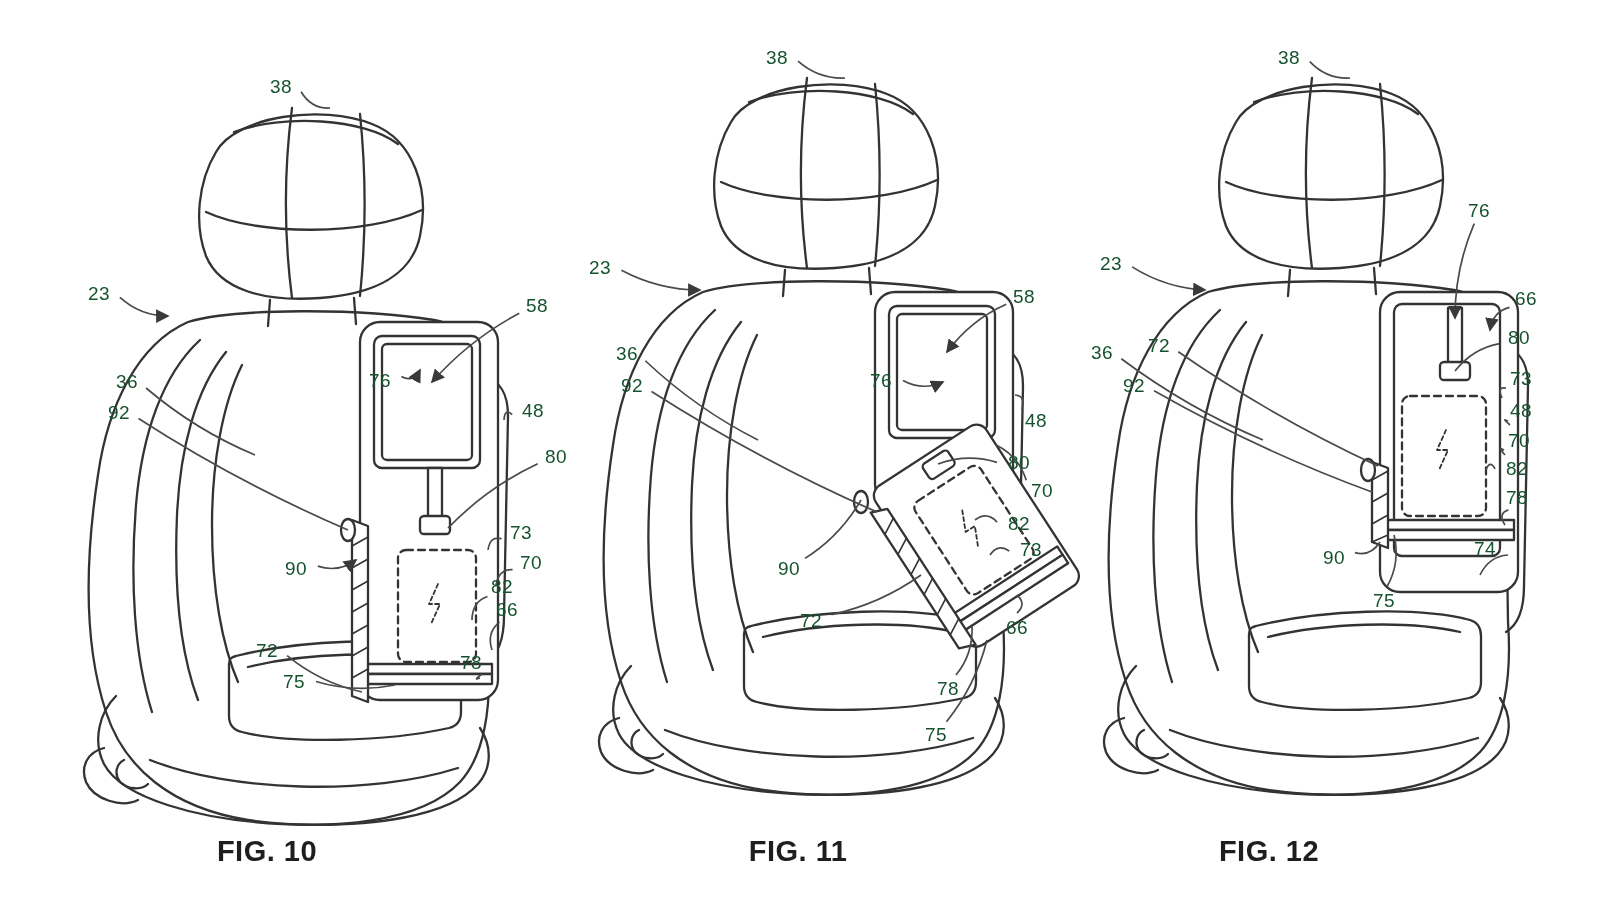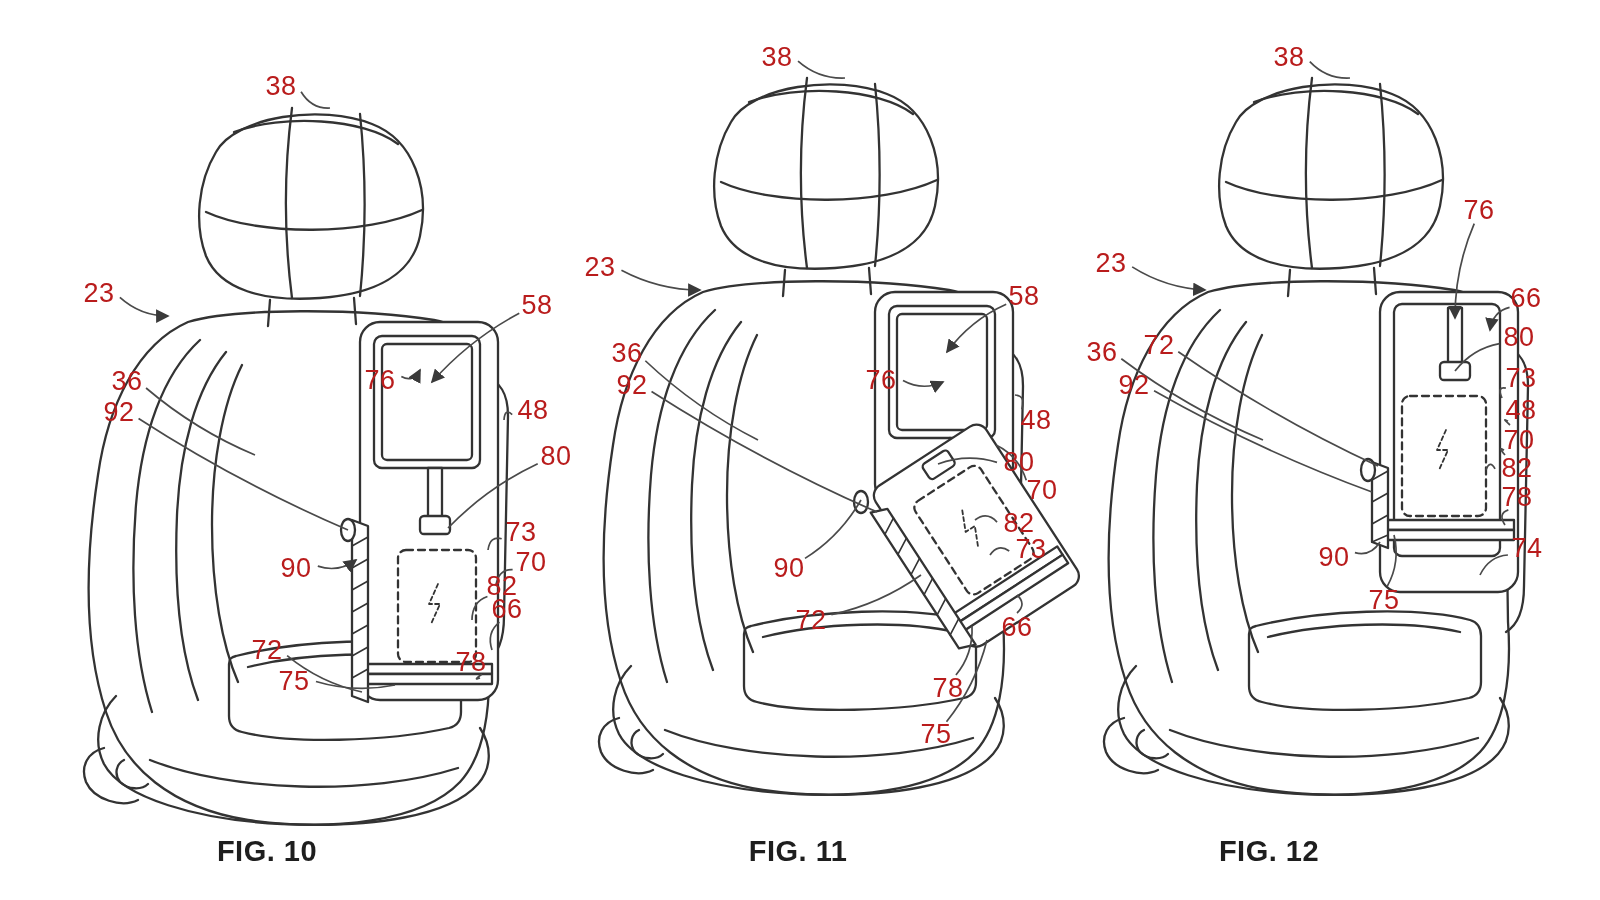--- a/index.html
+++ b/index.html
@@ -9,7 +9,7 @@
   #labels-layer{position:absolute;left:0;top:0;width:1600px;height:900px;pointer-events:none;}
   .ref-label{
     position:absolute;transform:translate(-50%,-50%);
-    font-size:27px;color:#b91c1c;letter-spacing:.5px;
+    font-size:19px;color:#14532d;letter-spacing:.5px;
     background:rgba(255,255,255,.0);line-height:1;
   }
   .caption{

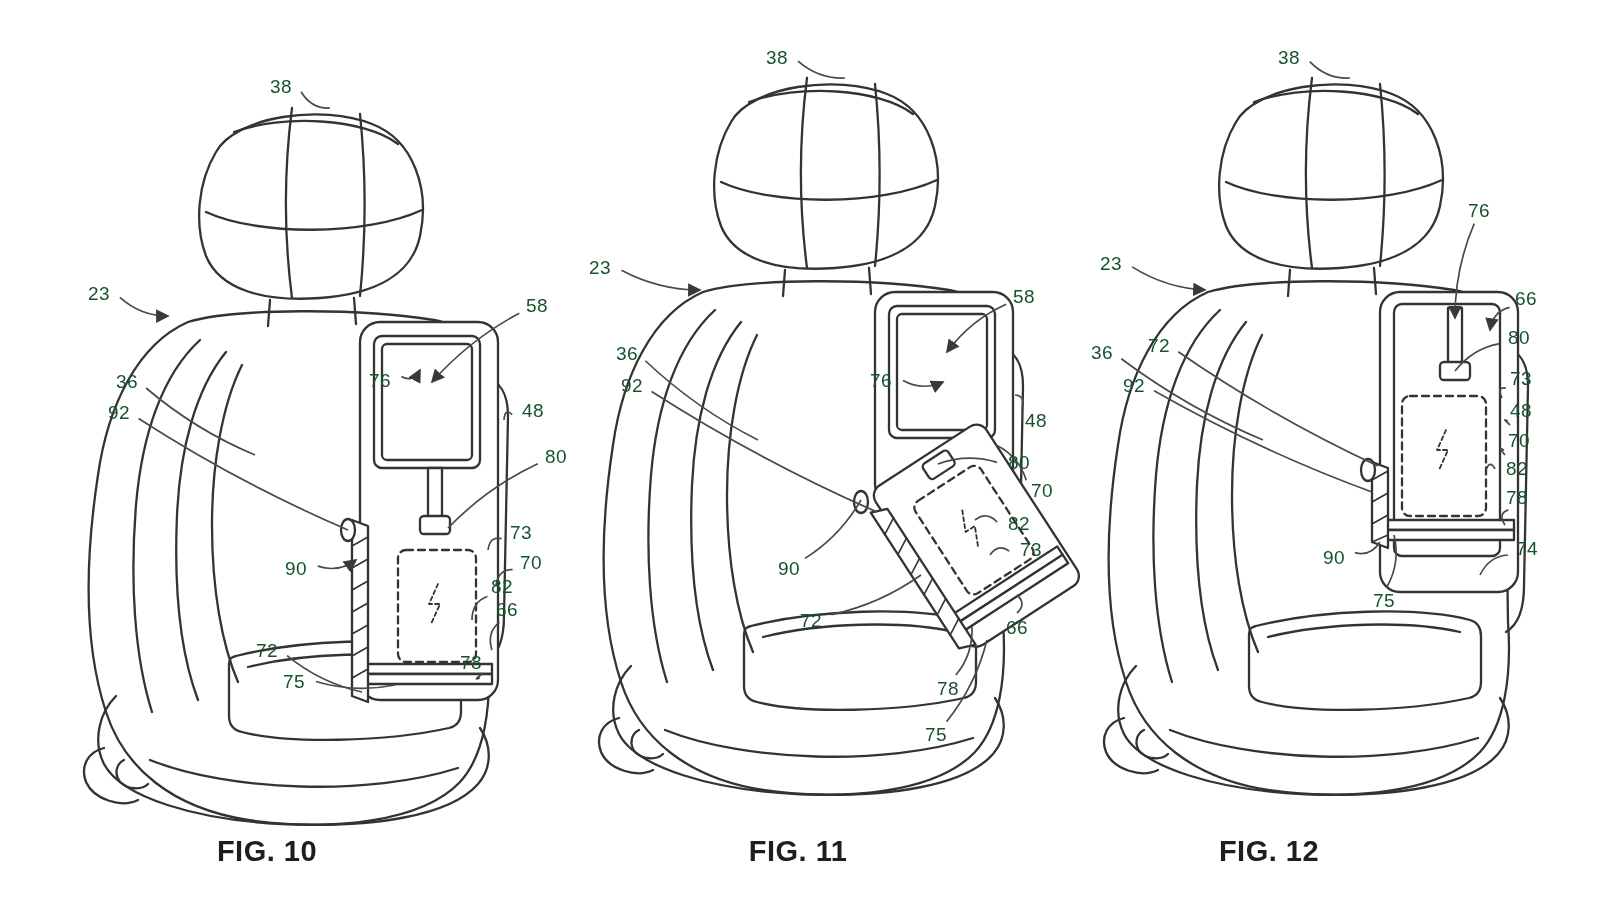--- a/index.html
+++ b/index.html
@@ -212,7 +212,7 @@
       <span class="ref-label" style="left: 1519px; top: 440px;">70</span>
       <span class="ref-label" style="left: 1517px; top: 468px;">82</span>
       <span class="ref-label" style="left: 1517px; top: 497px;">78</span>
-      <span class="ref-label" style="left: 1527px; top: 548px;">74</span>
+      <span class="ref-label" style="left: 1485px; top: 548px;">74</span>
       <span class="ref-label" style="left: 1334px; top: 557px;">90</span>
       <span class="ref-label" style="left: 1384px; top: 600px;">75</span>
     </div>

